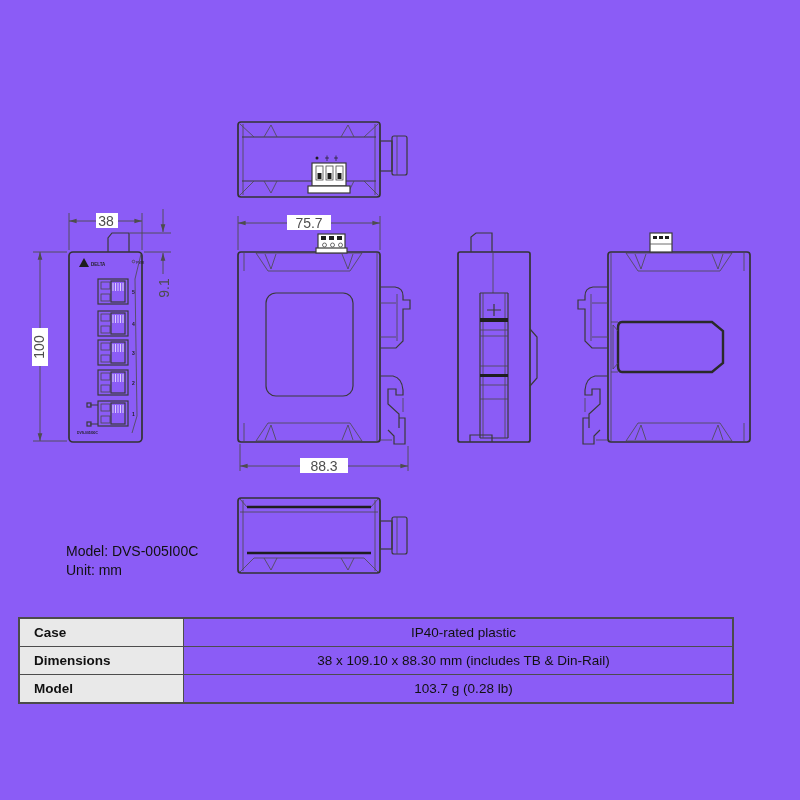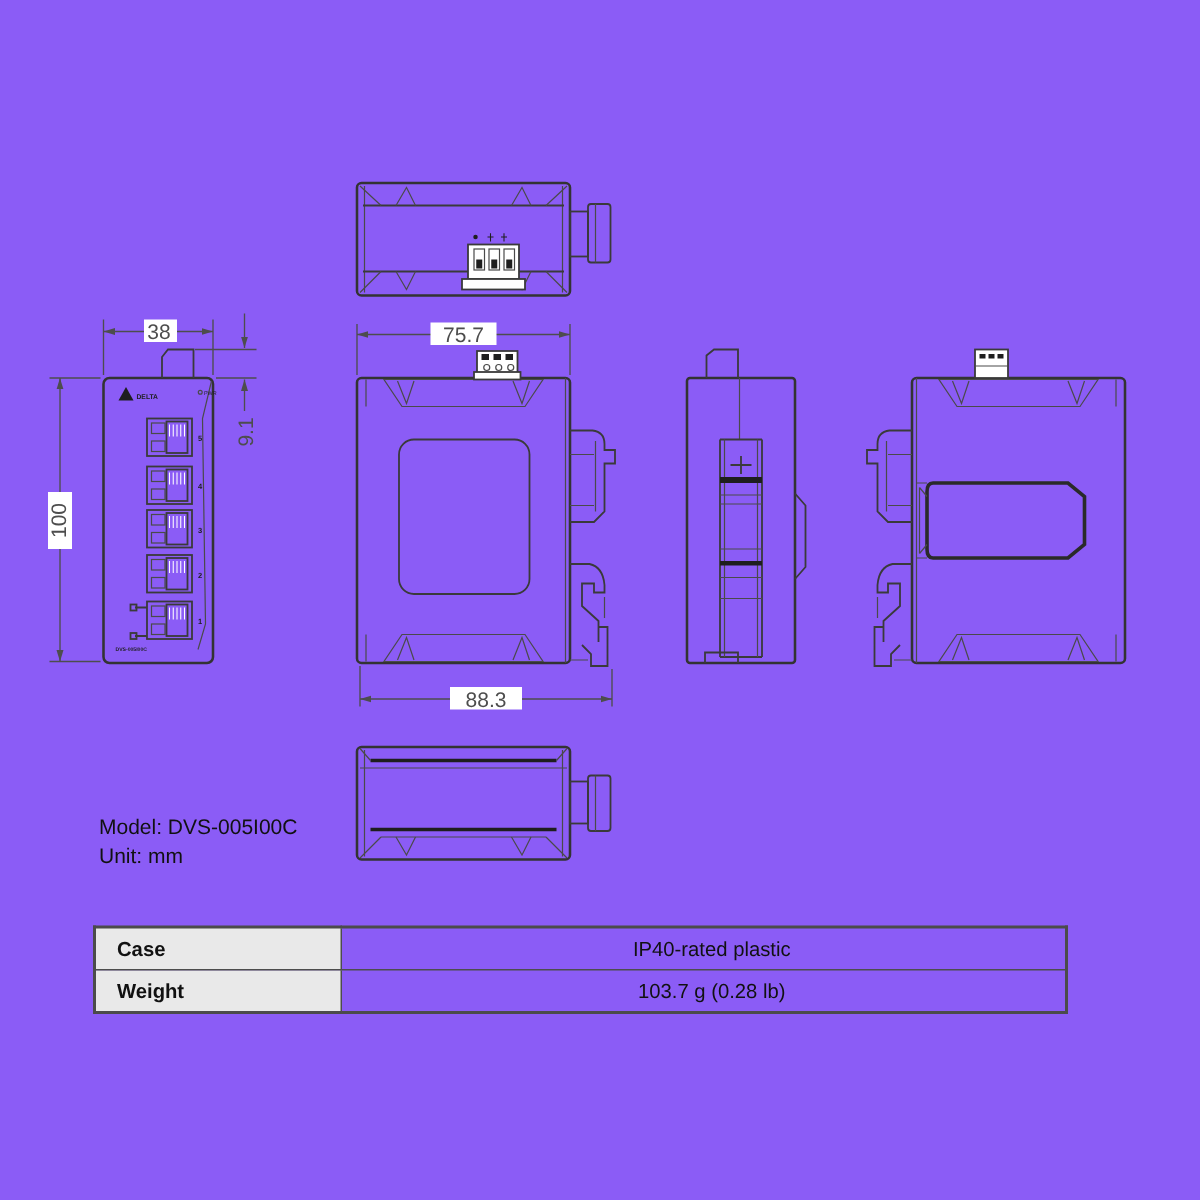--- a/index.html
+++ b/index.html
@@ -26,9 +26,9 @@
   text.devlabel { font-size:3.4px; font-weight:bold; fill:#1e1e1e; }
 
   
-  table.spec { position:absolute; left:18px; top:617px; width:650px;
+  table.spec { position:absolute; left:18px; top:617px; width:716px;
                border-collapse:collapse; border:2px solid #4b4b4b;
-               font-size:13.5px; color:#111;margin-left:44px; }
+               font-size:13.5px; color:#111; }
   table.spec th, table.spec td { border:1px solid #4d4d4d; height:27px;text-align:center; }
   table.spec th { width:149px; background:#e9e9e9; text-align:left;
                   padding:0 0 0 14px; font-weight:bold; }

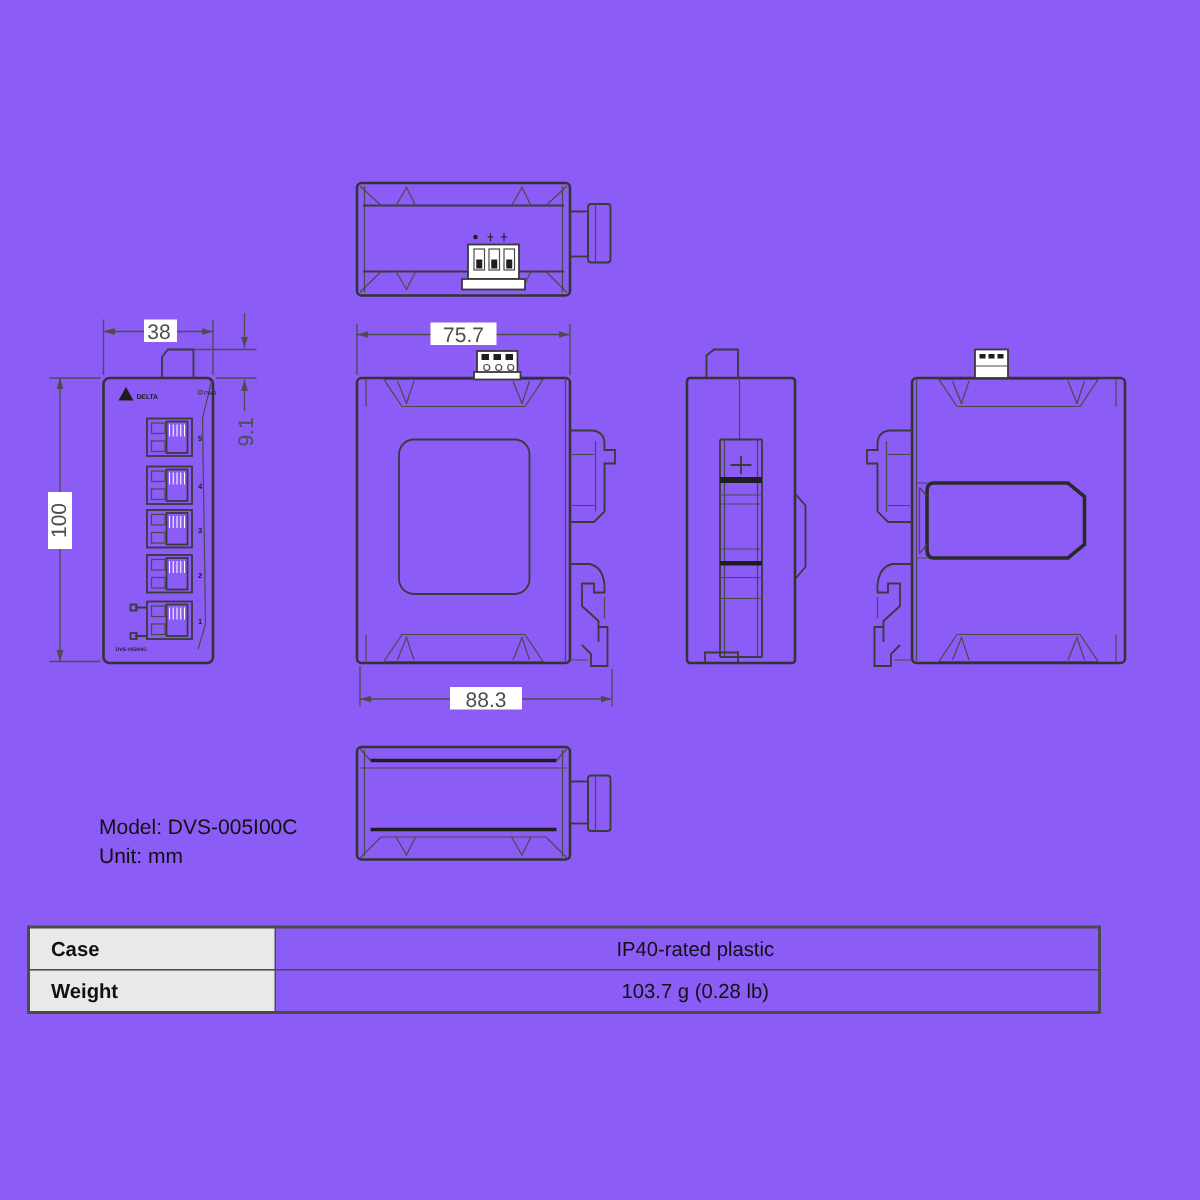--- a/index.html
+++ b/index.html
@@ -268,6 +268,10 @@
       <td>IP40-rated plastic</td>
     </tr>
     <tr>
+      <th>Dimensions</th>
+      <td>38 x 109.10 x 88.30 mm (includes TB &amp; Din-Rail)</td>
+    </tr>
+    <tr>
       <th>Weight</th>
       <td>103.7 g (0.28 lb)</td>
     </tr>

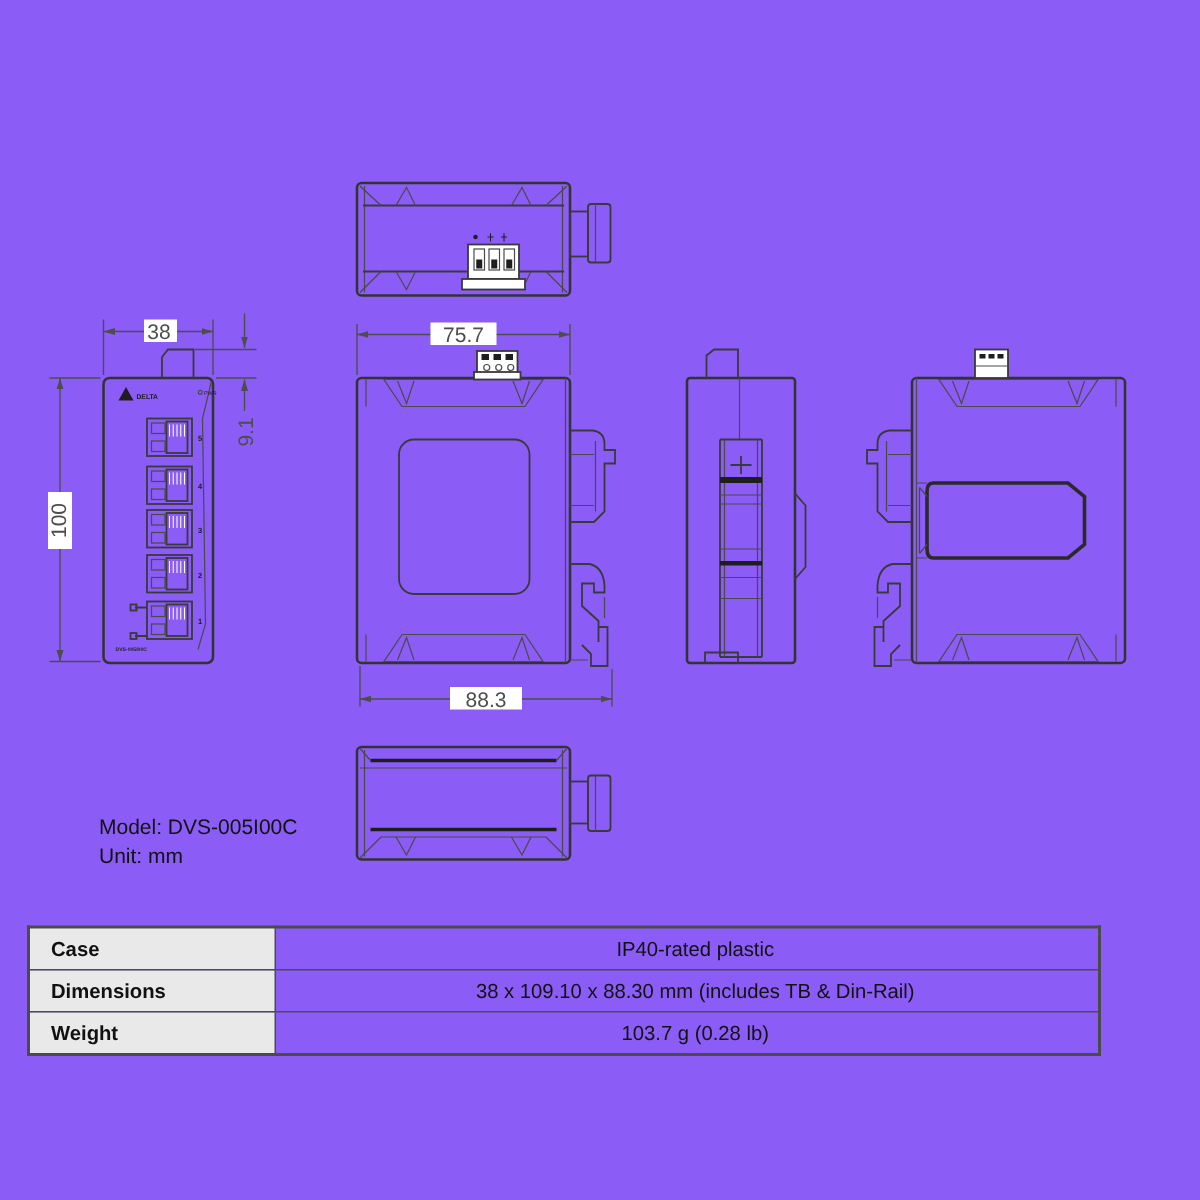--- a/index.html
+++ b/index.html
@@ -272,7 +272,7 @@
       <td>38 x 109.10 x 88.30 mm (includes TB &amp; Din-Rail)</td>
     </tr>
     <tr>
-      <th>Weight</th>
+      <th>Model</th>
       <td>103.7 g (0.28 lb)</td>
     </tr>
   </tbody>

